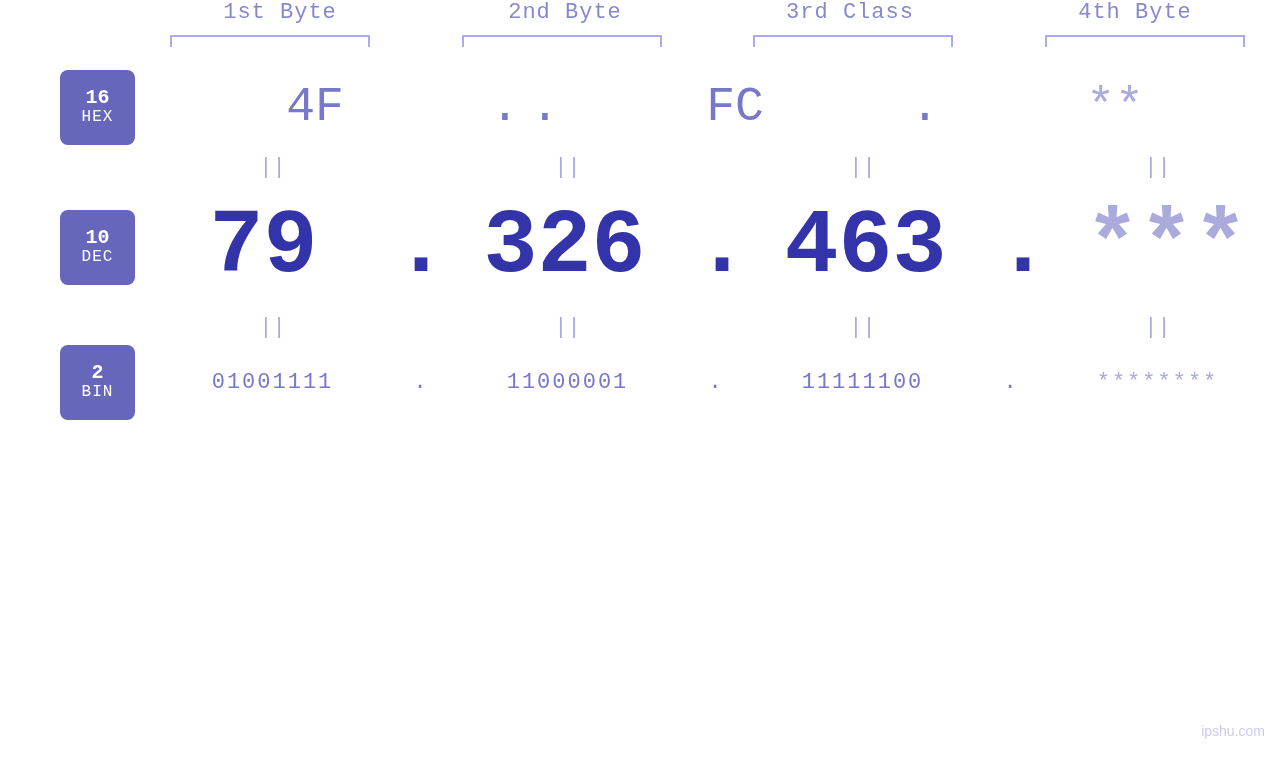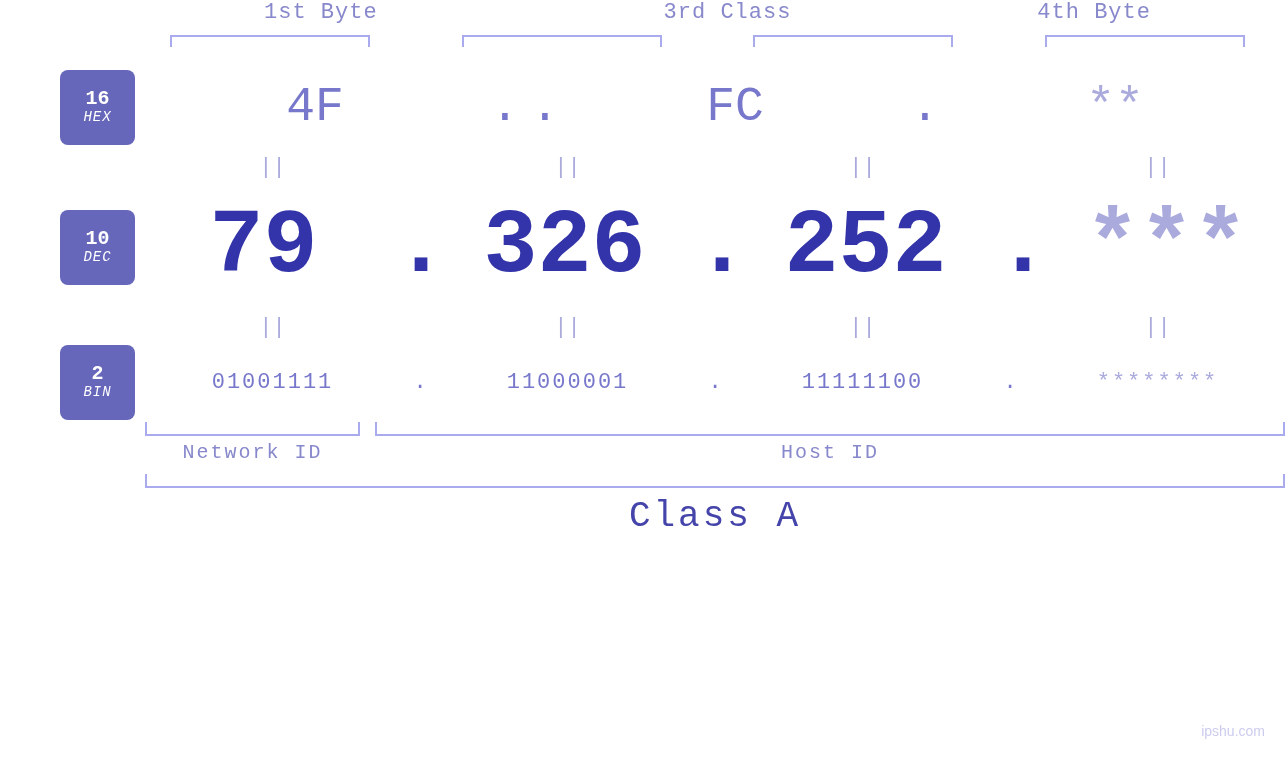--- a/index.html
+++ b/index.html
@@ -194,6 +194,7 @@
   <div class="byte-headers">
     <div class="byte-header cell">1st Byte</div>
     <div style="width:40px"></div>
+    <div class="byte-header cell">2nd Byte</div>
     <div style="width:40px"></div>
     <div class="byte-header cell">3rd Class</div>
     <div style="width:40px"></div>

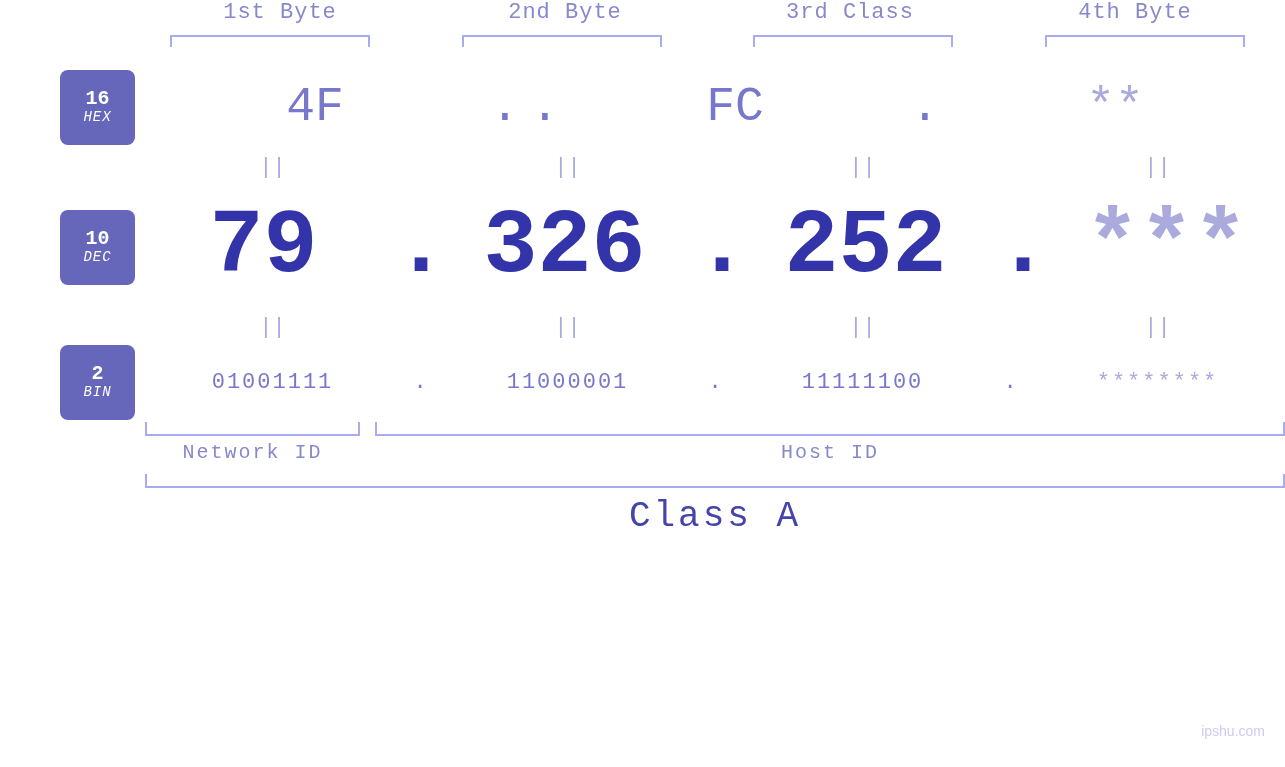--- a/index.html
+++ b/index.html
@@ -75,10 +75,9 @@
     }
 
     .badge-label {
-      font-size: 14px;
+      font-size: 16px;
       font-weight: normal;
       letter-spacing: 1px;
-      font-style: italic;
     }
 
     

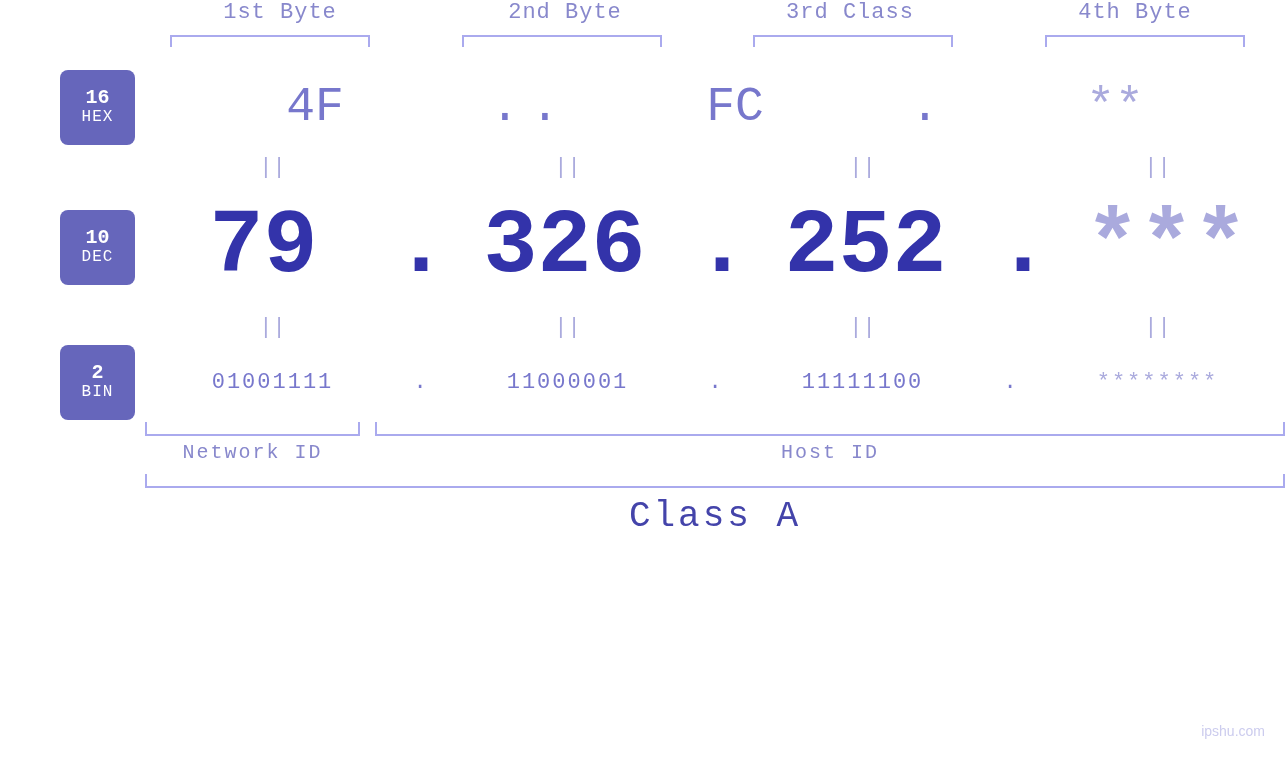--- a/index.html
+++ b/index.html
@@ -293,7 +293,7 @@
           <span style="color:#3333aa; font-size:90px; font-weight:bold;">.</span>
         </div>
         <div class="cell">
-          <span style="color:#3333aa; font-size:90px; font-weight:bold;">252</span>
+          <span style="color:#3333aa; font-size:90px; font-weight:bold;">463</span>
         </div>
         <div class="sep">
           <span style="color:#3333aa; font-size:90px; font-weight:bold;">.</span>

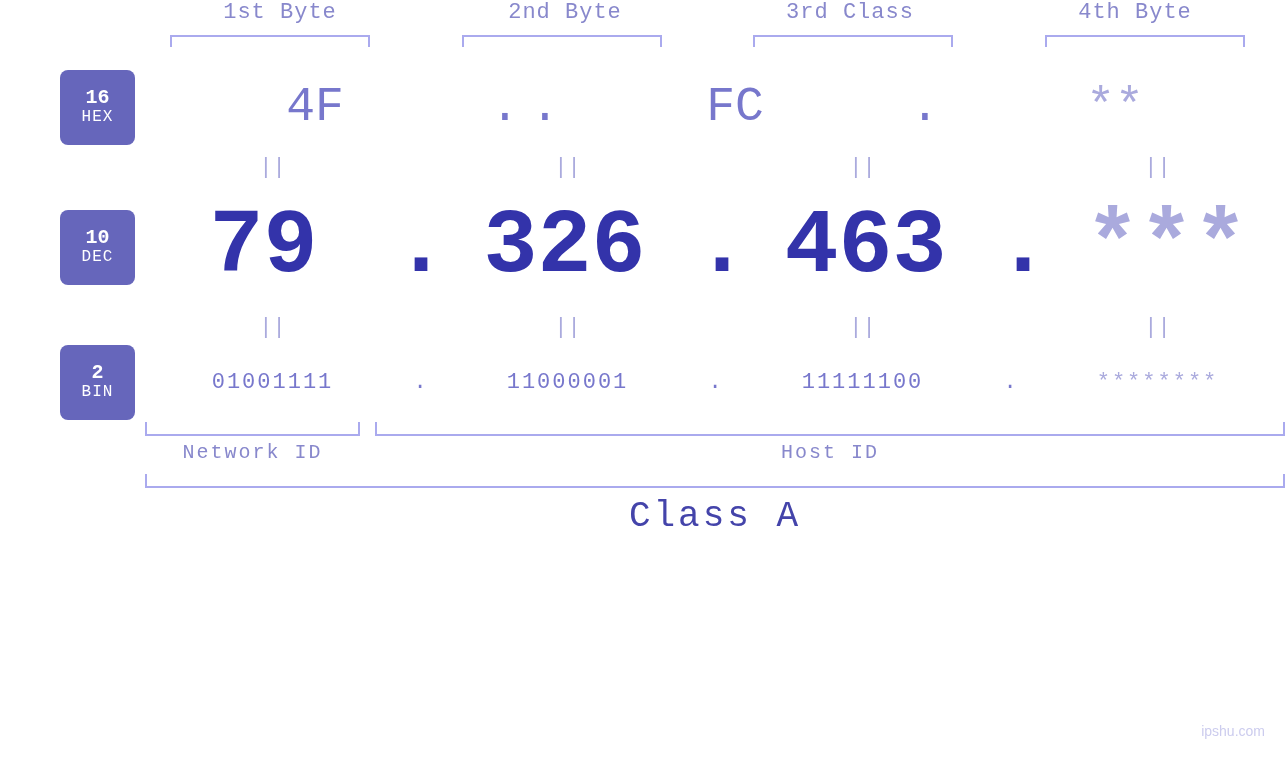--- a/index.html
+++ b/index.html
@@ -348,27 +348,6 @@
     </div>
   </div>
 
-  <div style="width:1140px; margin-left:145px; margin-top:5px;">
-
-    <div style="display:flex; align-items:flex-end;">
-
-      <div style="width:215px; height:14px; border-bottom:2px solid #aaaaee; border-left:2px solid #aaaaee; border-right:2px solid #aaaaee;"></div>
-      <div style="width:15px;"></div>
-
-      <div style="flex:1; height:14px; border-bottom:2px solid #aaaaee; border-left:2px solid #aaaaee; border-right:2px solid #aaaaee;"></div>
-    </div>
-
-    <div style="display:flex; margin-top:5px;">
-      <div style="width:215px; text-align:center; color:#8888cc; font-size:20px; letter-spacing:2px; font-family:'Courier New', monospace;">Network ID</div>
-      <div style="width:15px;"></div>
-      <div style="flex:1; text-align:center; color:#8888cc; font-size:20px; letter-spacing:2px; font-family:'Courier New', monospace;">Host ID</div>
-    </div>
-
-    <div style="width:100%; height:14px; border-bottom:2px solid #aaaaee; border-left:2px solid #aaaaee; border-right:2px solid #aaaaee; margin-top:10px;"></div>
-
-    <div style="text-align:center; color:#4444aa; font-size:36px; letter-spacing:3px; font-family:'Courier New', monospace; margin-top:8px;">Class A</div>
-
-  </div>
 
   <div class="watermark">ipshu.com</div>
 

